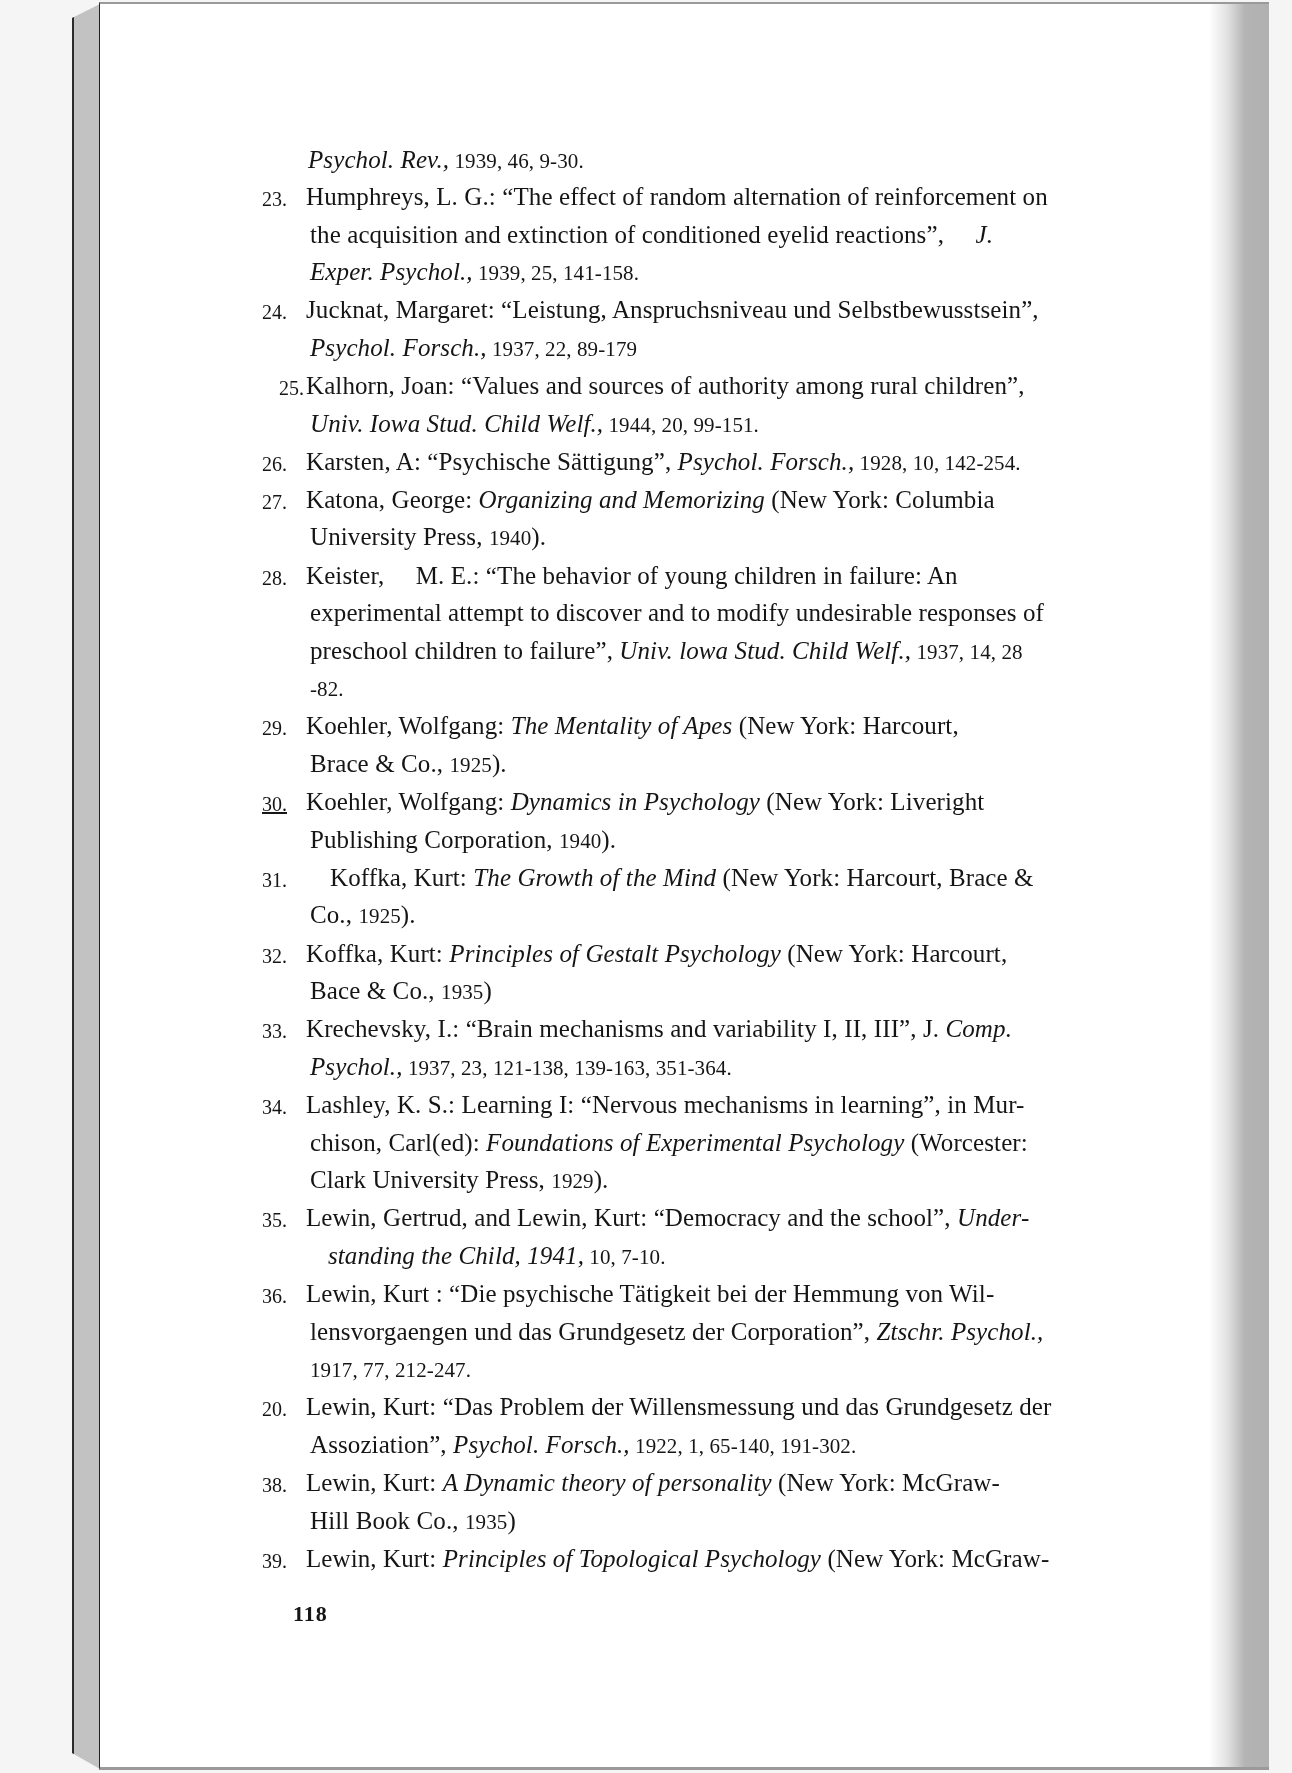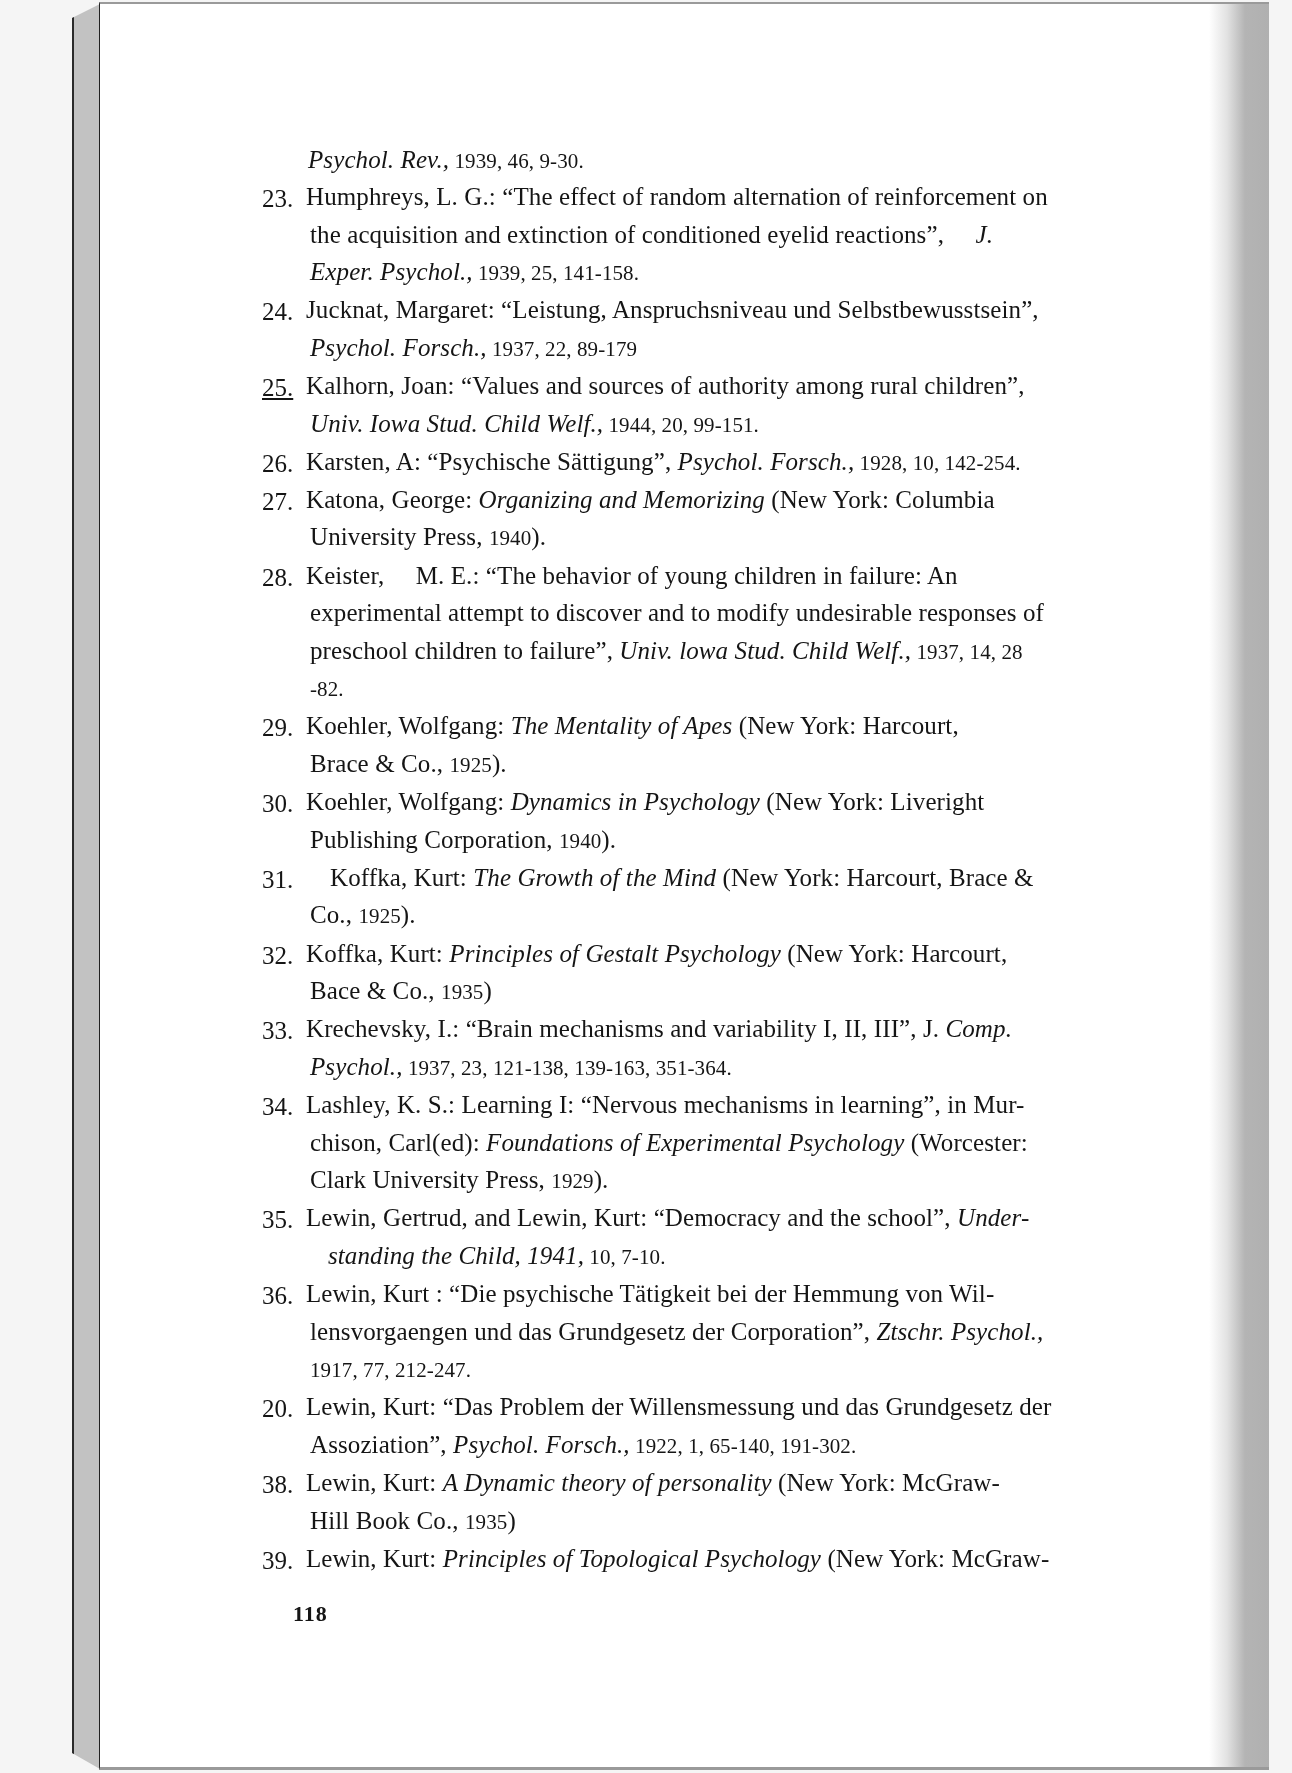--- a/index.html
+++ b/index.html
@@ -61,7 +61,7 @@
     }
     .num {
       position: absolute;
-      font-size: 25px;
+      font-size: 20px;
       line-height: 30px;
       font-variant: oldstyle-nums;
     }

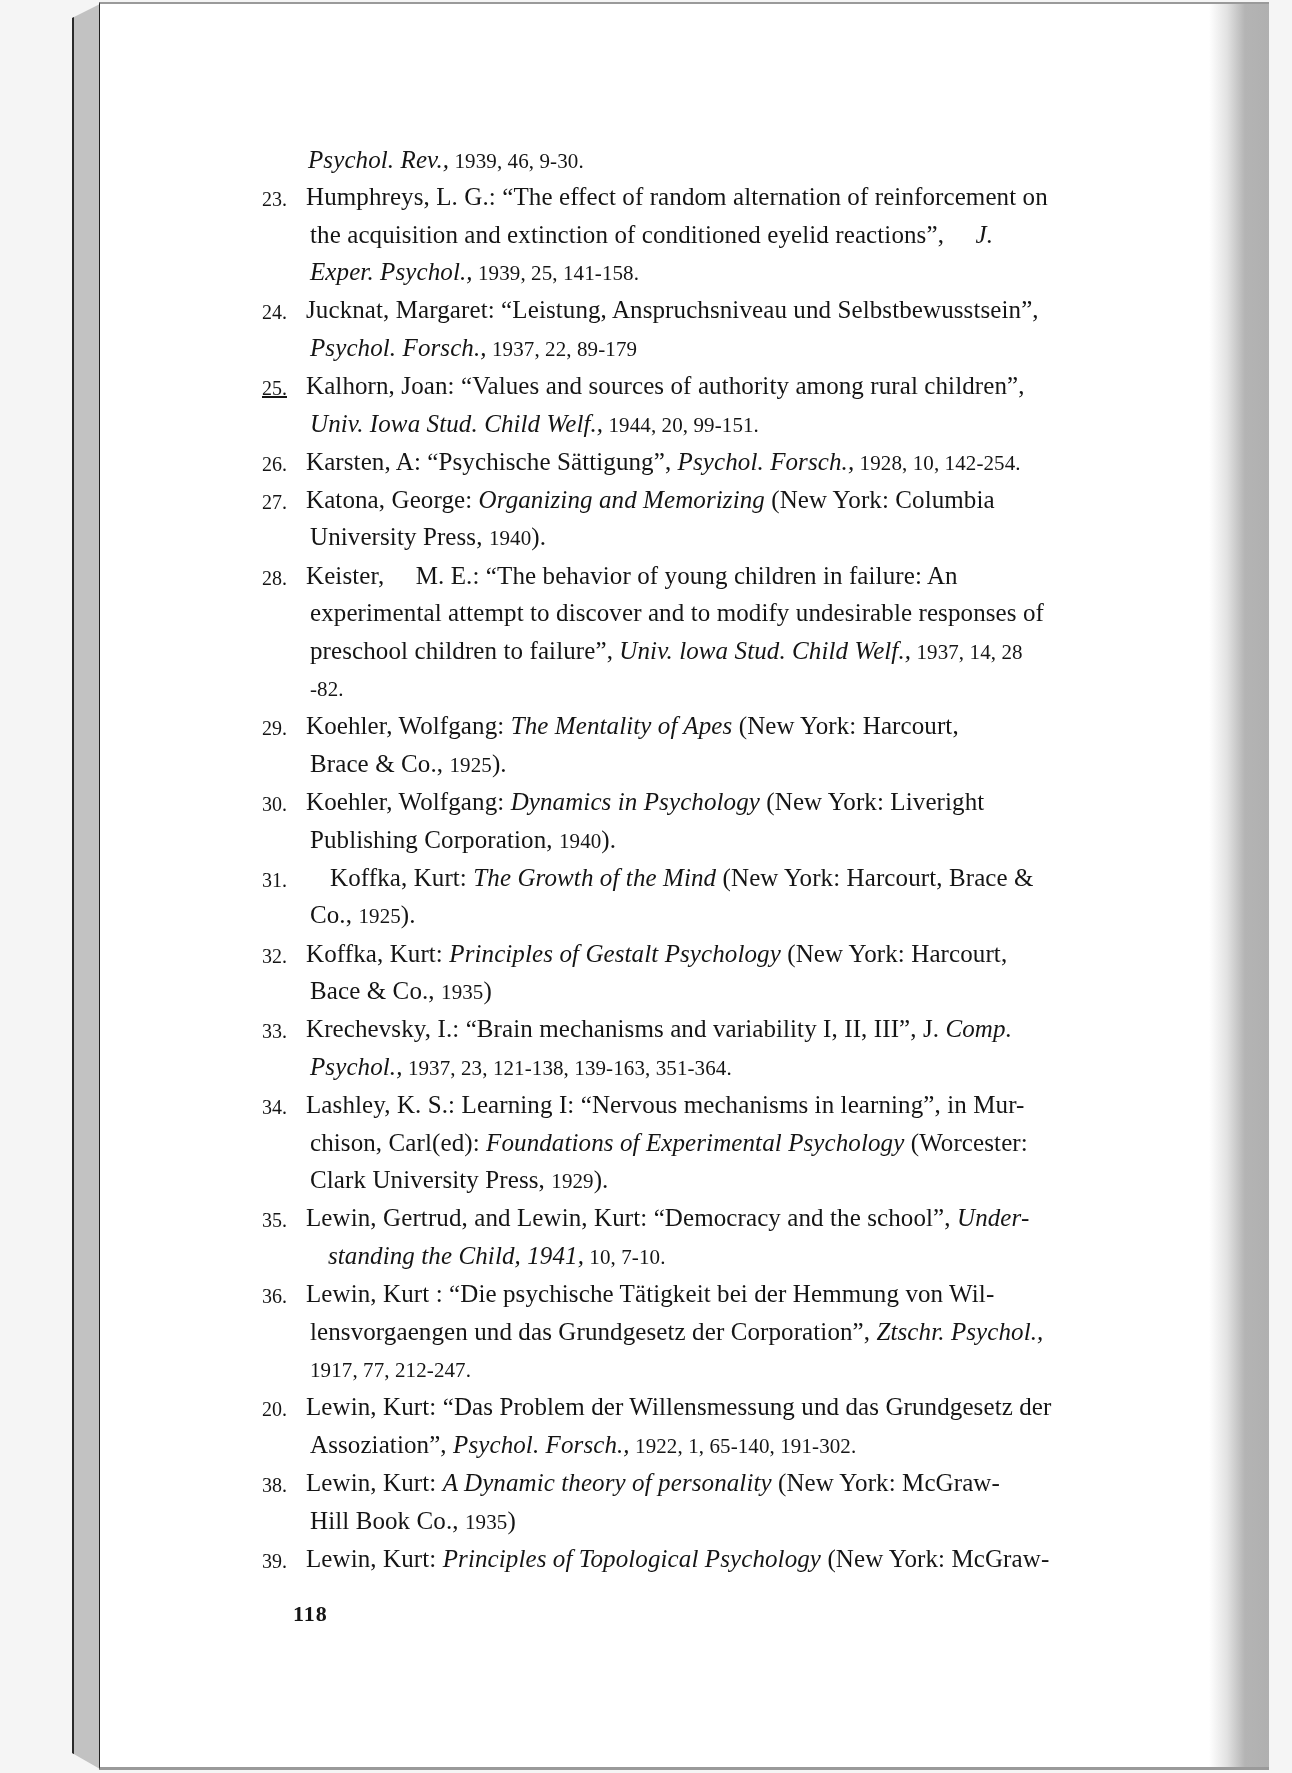--- a/index.html
+++ b/index.html
@@ -97,7 +97,7 @@
         <div class="num" style="left: 262px; top: 297.3px;">24.</div>
         <div class="line" style="left: 306px; top: 295.3px;"><span>Jucknat, Margaret: “Leistung, Anspruchsniveau und Selbstbewusstsein”,</span></div>
         <div class="line" style="left: 310px; top: 332.9px;"><span class="it">Psychol. Forsch.,</span><span class="os"> 1937, 22, 89-179</span></div>
-        <div class="num" style="left: 262px; top: 373px; text-decoration: underline;">25.</div>
+        <div class="num" style="left: 279px; top: 373px;">25.</div>
         <div class="line" style="left: 306px; top: 371px;"><span>Kalhorn, Joan: “Values and sources of authority among rural children”,</span></div>
         <div class="line" style="left: 310px; top: 408.6px;"><span class="it">Univ. Iowa Stud. Child Welf.,</span><span class="os"> 1944, 20, 99-151.</span></div>
         <div class="num" style="left: 262px; top: 448.7px;">26.</div>

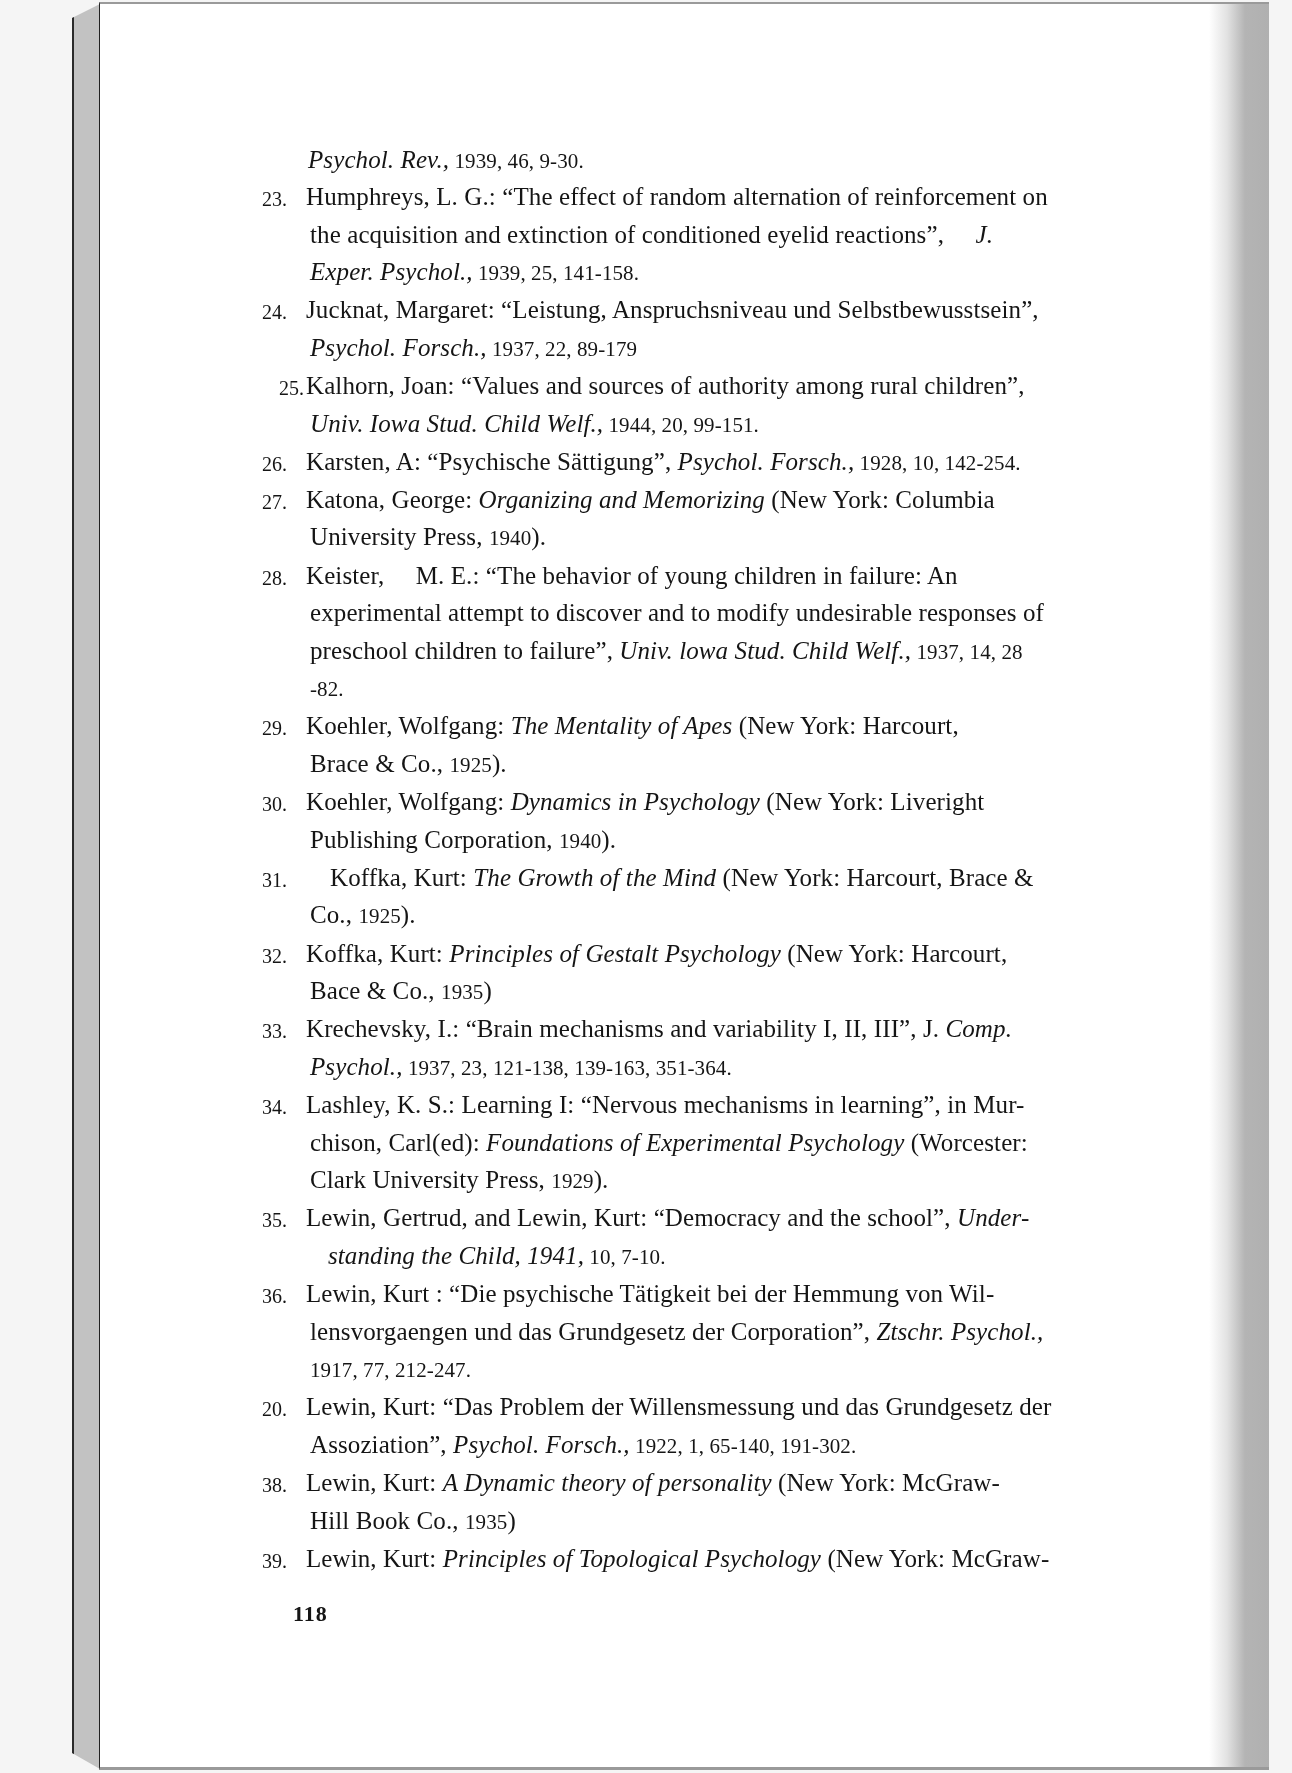--- a/index.html
+++ b/index.html
@@ -113,7 +113,7 @@
         <div class="num" style="left: 262px; top: 713.4px;">29.</div>
         <div class="line" style="left: 306px; top: 711.4px;"><span>Koehler, Wolfgang: </span><span class="it">The Mentality of Apes</span><span> (New York: Harcourt,</span></div>
         <div class="line" style="left: 310px; top: 749px;"><span>Brace &amp; Co., </span><span class="os">1925</span><span>).</span></div>
-        <div class="num" style="left: 262px; top: 789.1px;">30.</div>
+        <div class="num" style="left: 262px; top: 789.1px; text-decoration: underline;">30.</div>
         <div class="line" style="left: 306px; top: 787.1px;"><span>Koehler, Wolfgang: </span><span class="it">Dynamics in Psychology</span><span> (New York: Liveright</span></div>
         <div class="line" style="left: 310px; top: 824.7px;"><span>Publishing Corporation, </span><span class="os">1940</span><span>).</span></div>
         <div class="num" style="left: 262px; top: 864.8px;">31.</div>

